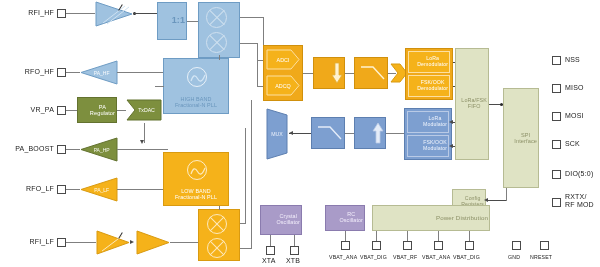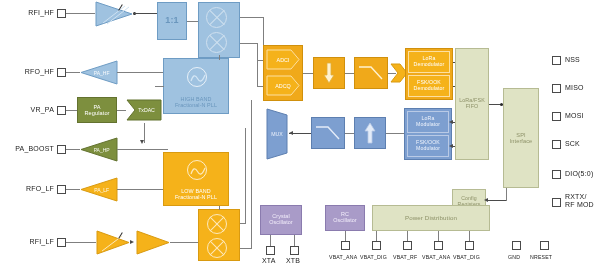--- a/index.html
+++ b/index.html
@@ -20,7 +20,7 @@
   .wire.v{width:1px;}
   .wire.dk{background:#4a4a4a;}
 
-  .blk{position:absolute;box-sizing:border-box;display:flex;align-items:center;justify-content:center;
+  .blk{position:absolute;box-sizing:border-box;display:flex;align-items:center;justify-content:flex-end;
        text-align:center;line-height:1.12;color:#fff;font-size:5.6px;letter-spacing:.1px;padding:1px;}
   .blue{background:#9fc2e0;border:1px solid #6e9cc4;color:#6a96bd;}
   .blue2{background:#7d9fd0;border:1px solid #5d7fb0;color:#e8eefa;}

